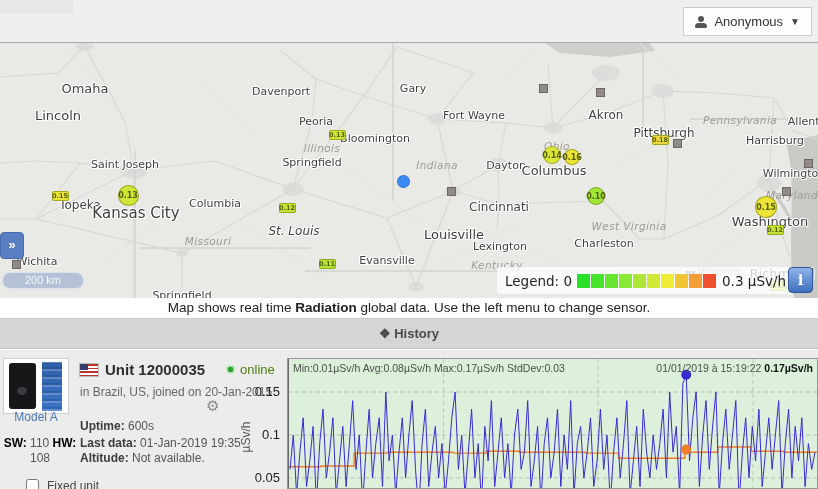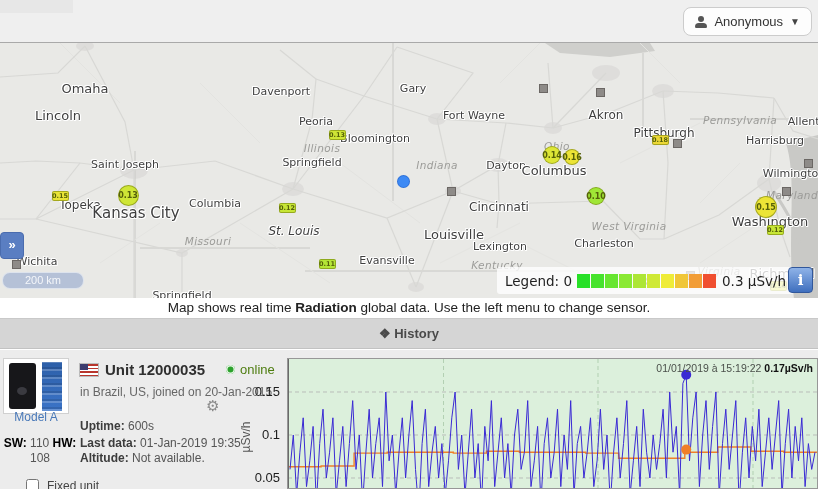--- a/index.html
+++ b/index.html
@@ -9,7 +9,7 @@
   .topbar{position:absolute;left:0;top:0;width:818px;height:42px;background:#efefef;}
   .topbar-remnant{position:absolute;left:0;top:0;width:73px;height:13px;background:#e7e7e7;}
   .user-btn{position:absolute;right:6px;top:7px;height:27px;display:flex;align-items:center;gap:7px;
-            padding:0 11px;background:#fdfdfd;border:1px solid #ccc;border-radius:8px;
+            padding:0 11px;background:#fdfdfd;border:1px solid #ccc;border-radius:0;
             font-size:13px;color:#333;cursor:pointer;}
   .person{width:12px;height:12px;position:relative;display:inline-block;}
   .person:before{content:"";position:absolute;left:3px;top:0;width:6px;height:6px;border-radius:50%;background:#555;}

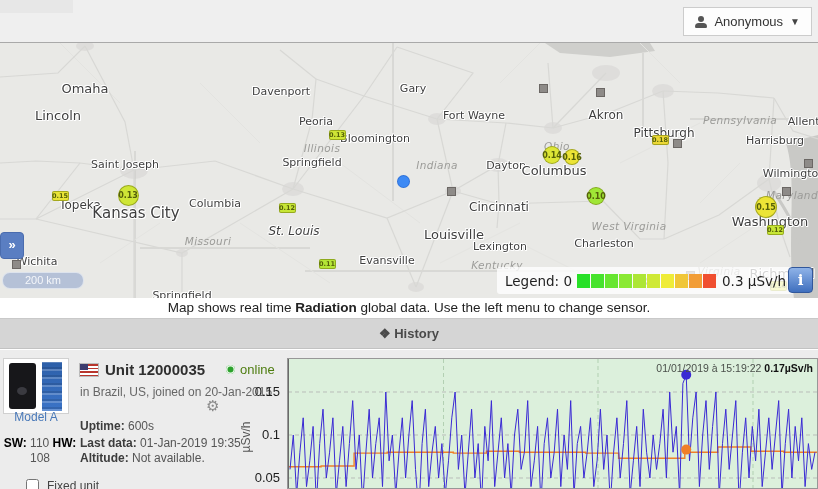--- a/index.html
+++ b/index.html
@@ -319,6 +319,7 @@
         <circle cx="398.2264150943396" cy="15.799999999999997" r="5" fill="#3a2ad4"></circle>
         <line x1="0.5" y1="0" x2="0.5" y2="129" stroke="#6a6a6a"></line>
       </svg>
+    <div class="chart-stats">Min:0.01µSv/h Avg:0.08µSv/h Max:0.17µSv/h StdDev:0.03</div>
     <div class="chart-cursor">
       <span>01/01/2019 à 15:19:22</span> <b>0.17µSv/h</b>
     </div>

